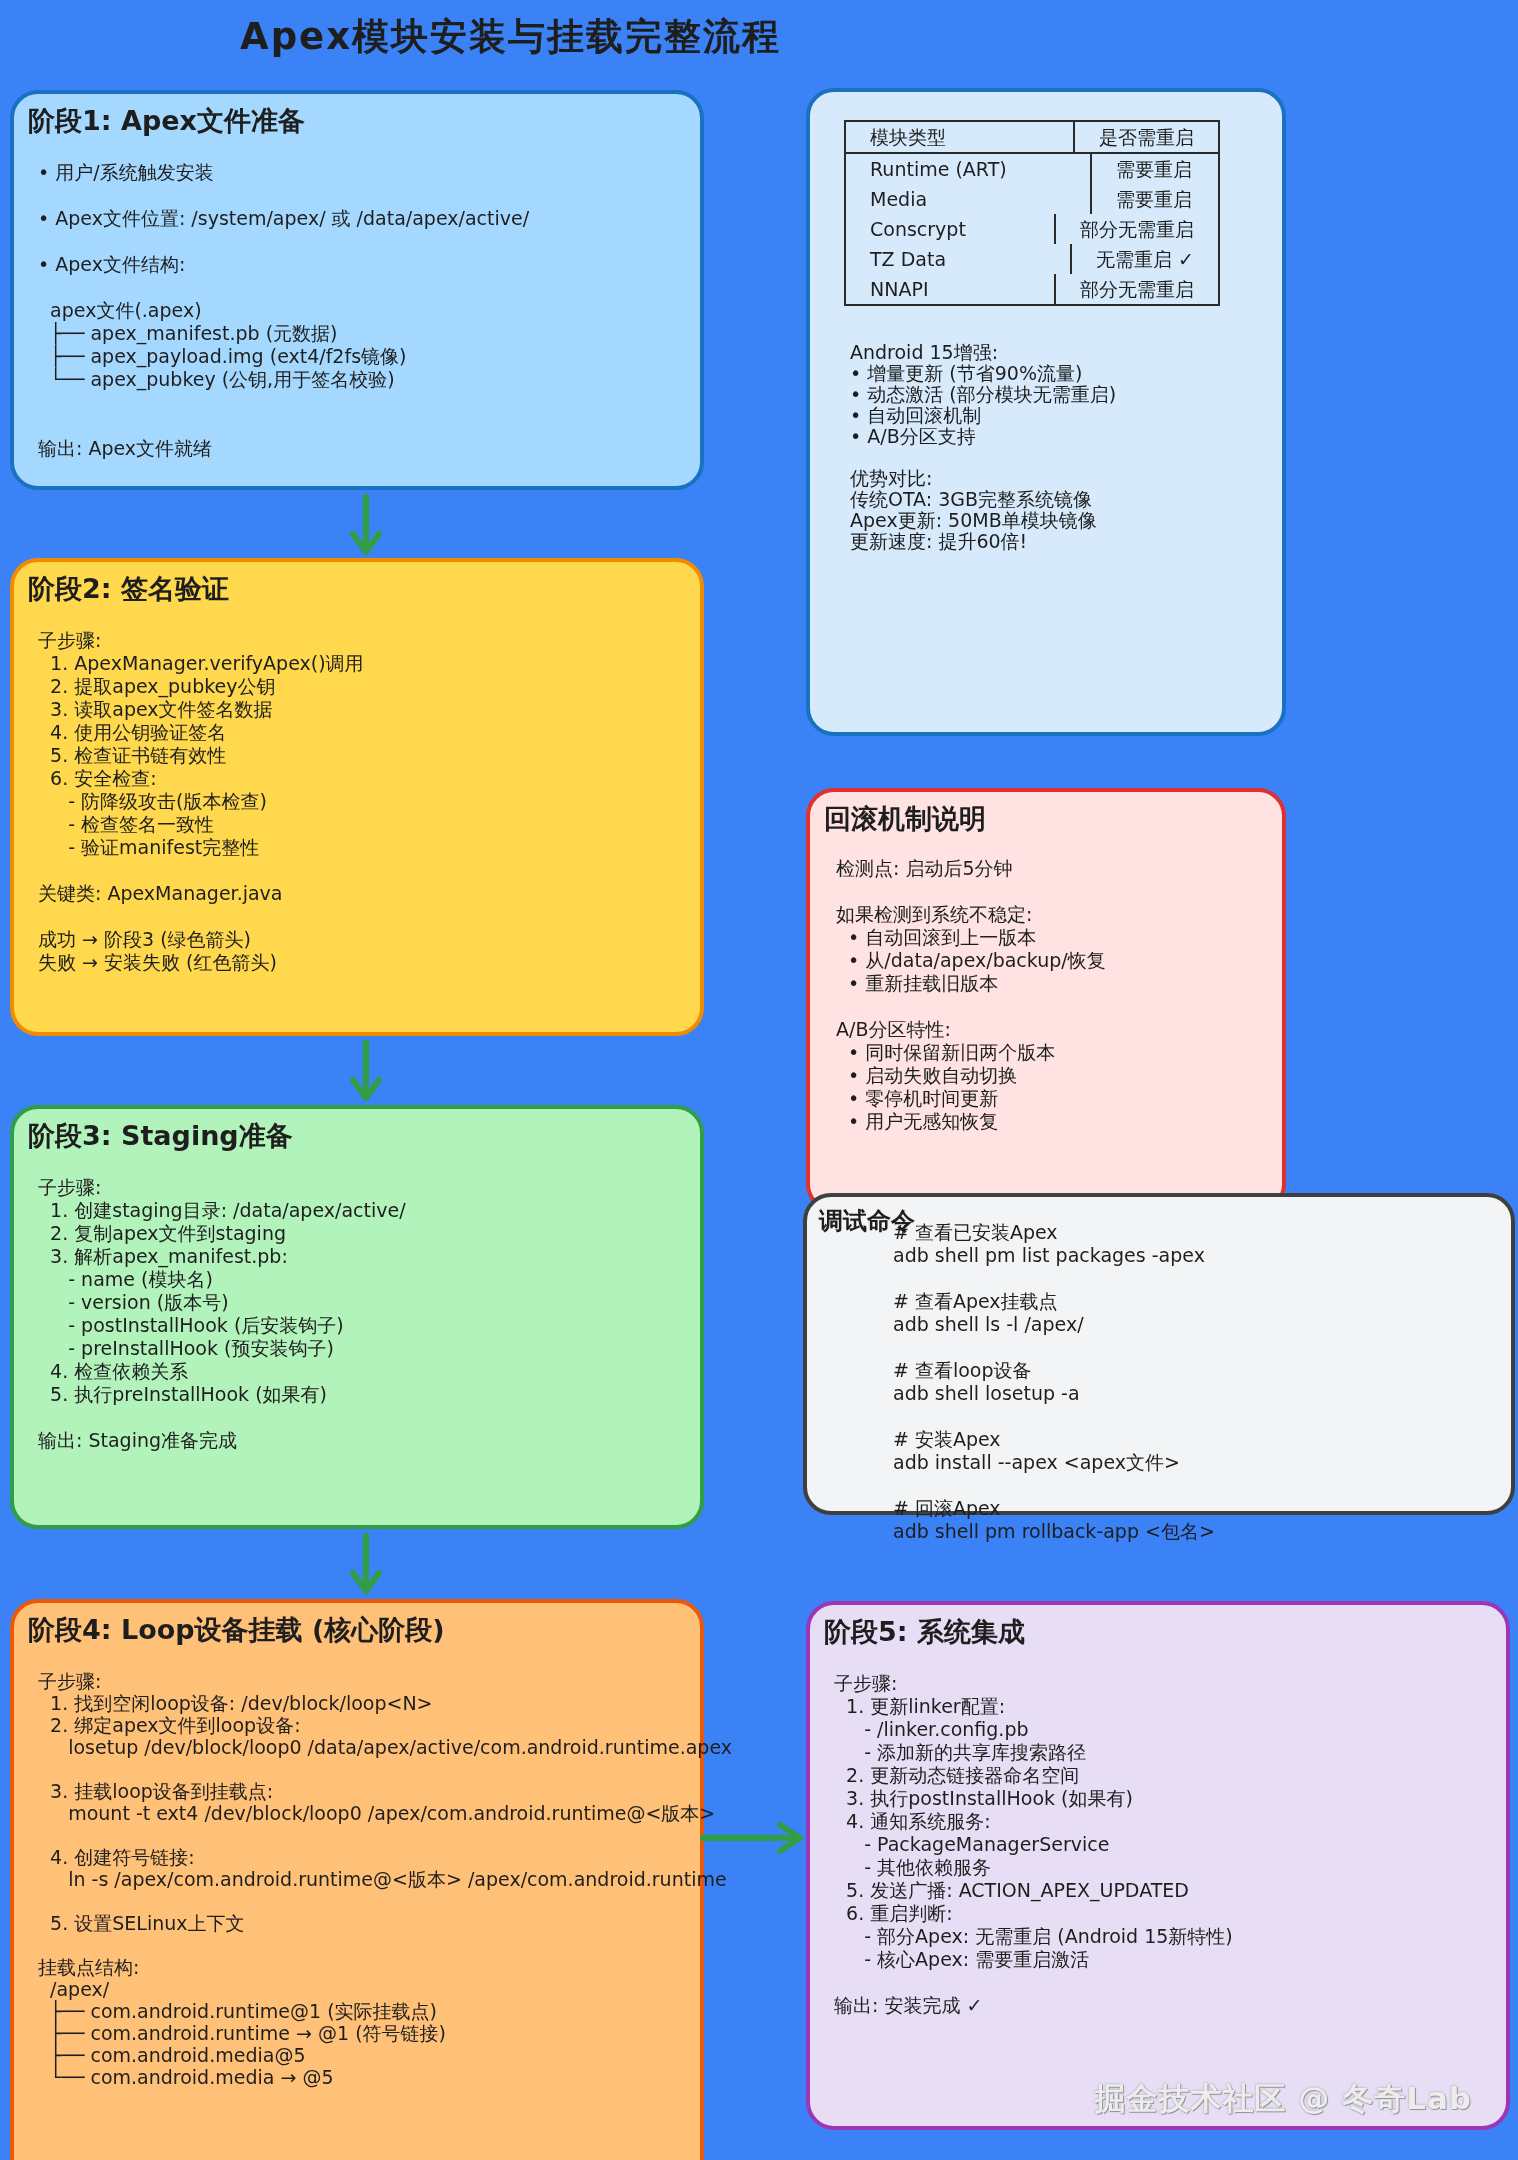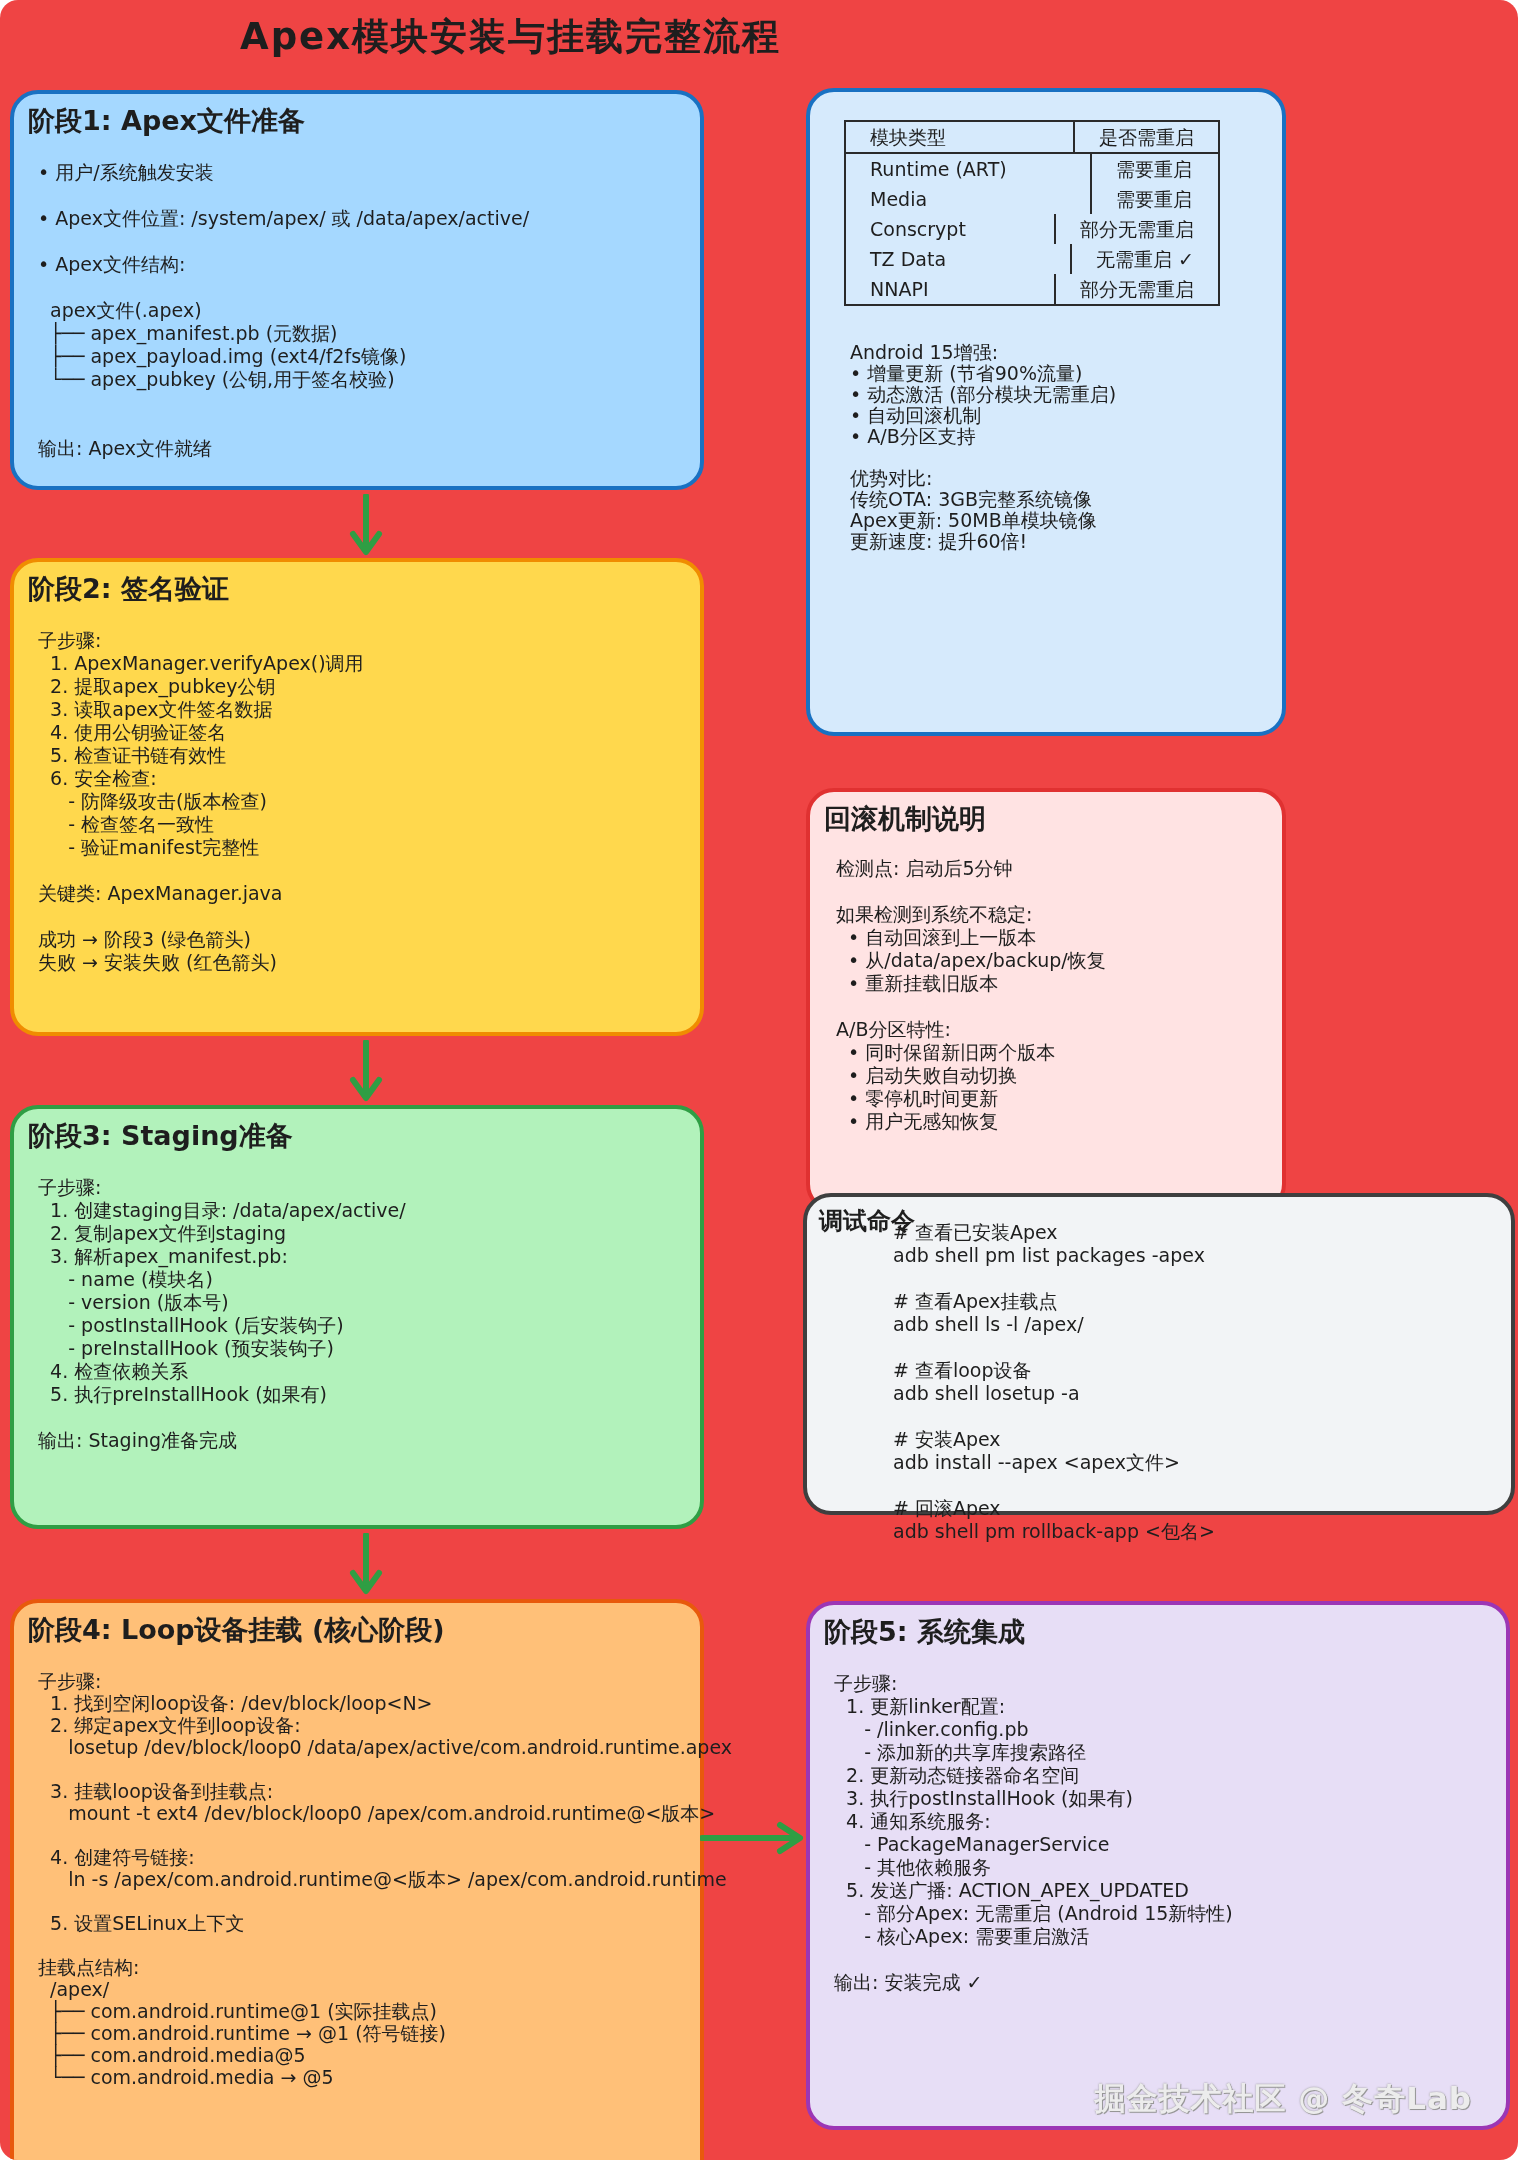--- a/index.html
+++ b/index.html
@@ -4,8 +4,8 @@
 <style>
   html,body { margin:0; padding:0; background:#ffffff; }
   #canvas {
-    position:relative; width:1518px; height:2160px; background:#ef4444;
-    font-family:"DejaVu Sans", sans-serif; color:#1e1e1e; overflow:hidden;border-radius:18px;
+    position:relative; width:1518px; height:2160px; background:#3b82f6;
+    font-family:"DejaVu Sans", sans-serif; color:#1e1e1e; overflow:hidden;
   }
   .page-title {
     position:absolute; left:240px; top:12px;

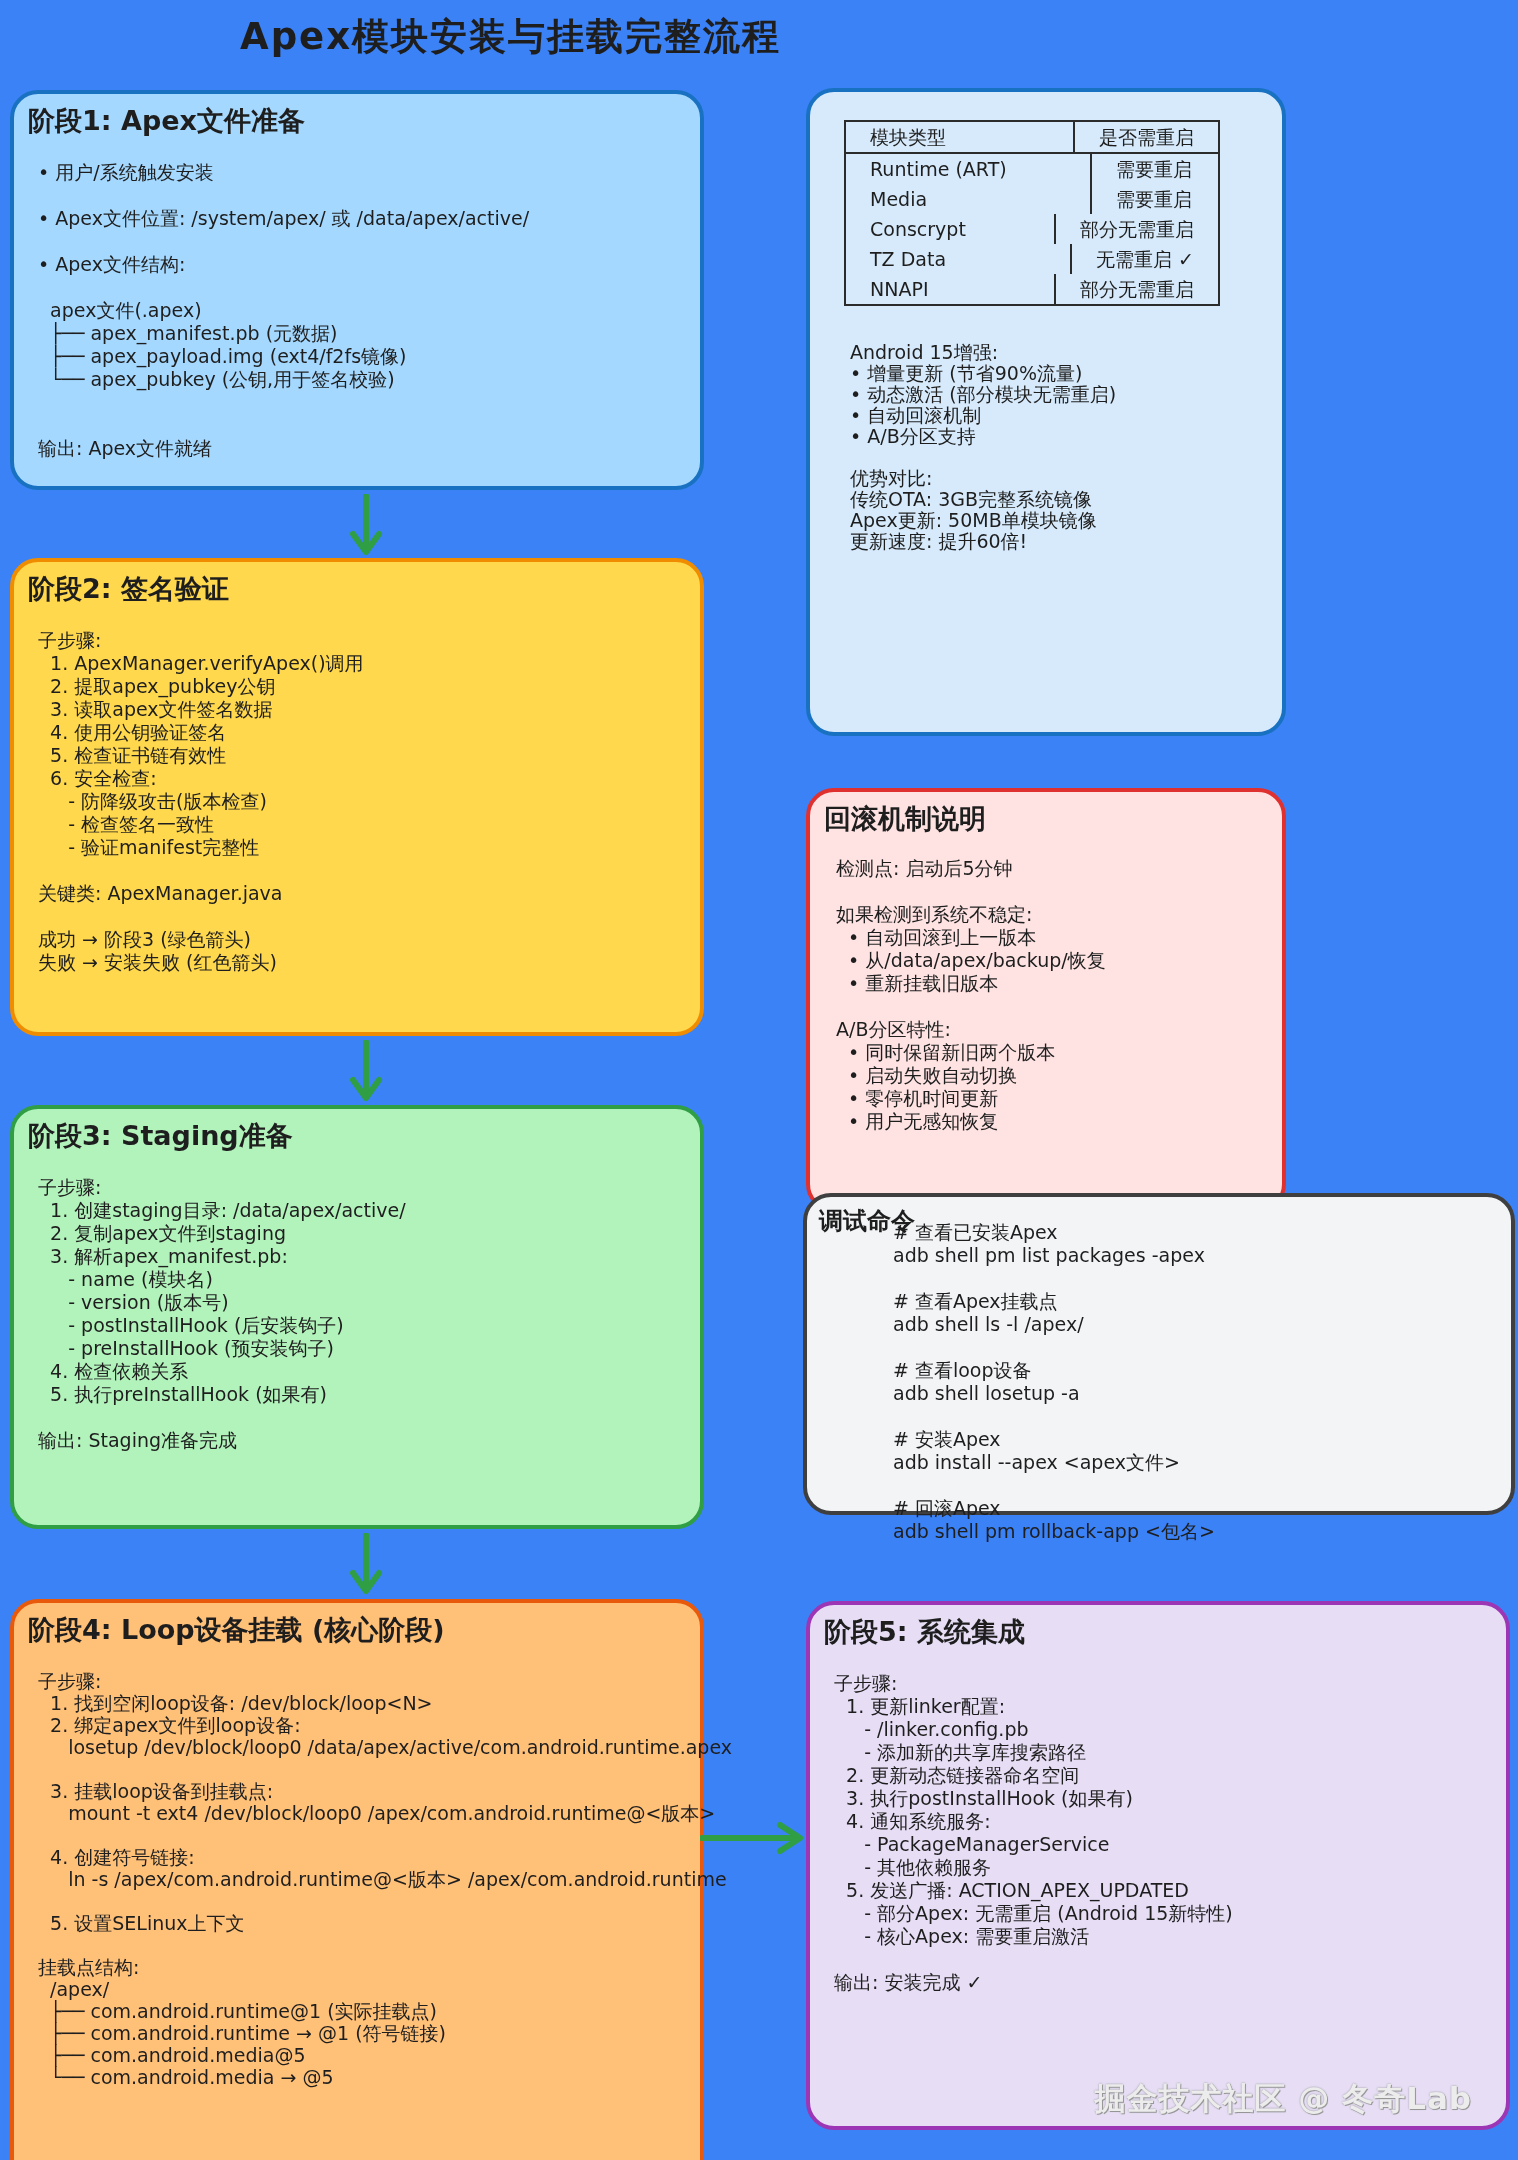--- a/index.html
+++ b/index.html
@@ -260,6 +260,7 @@
         <div class="line">     - PackageManagerService</div>
         <div class="line">     - 其他依赖服务</div>
         <div class="line">  5. 发送广播: ACTION_APEX_UPDATED</div>
+        <div class="line">  6. 重启判断:</div>
         <div class="line">     - 部分Apex: 无需重启 (Android 15新特性)</div>
         <div class="line">     - 核心Apex: 需要重启激活</div>
         <div class="line"></div>

